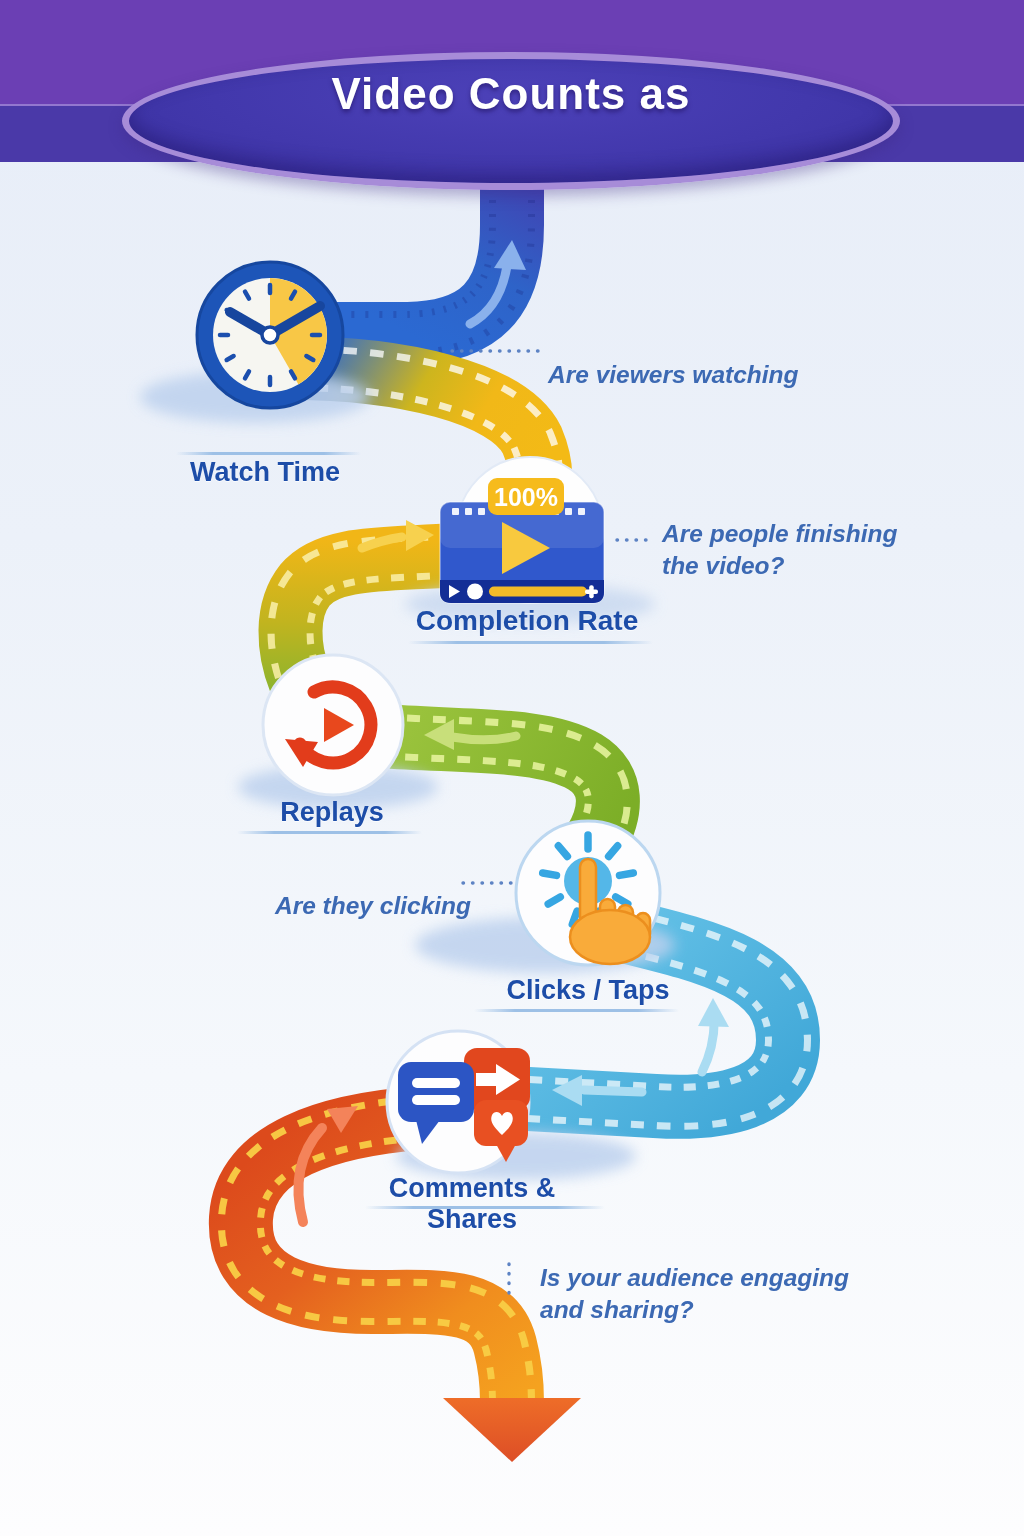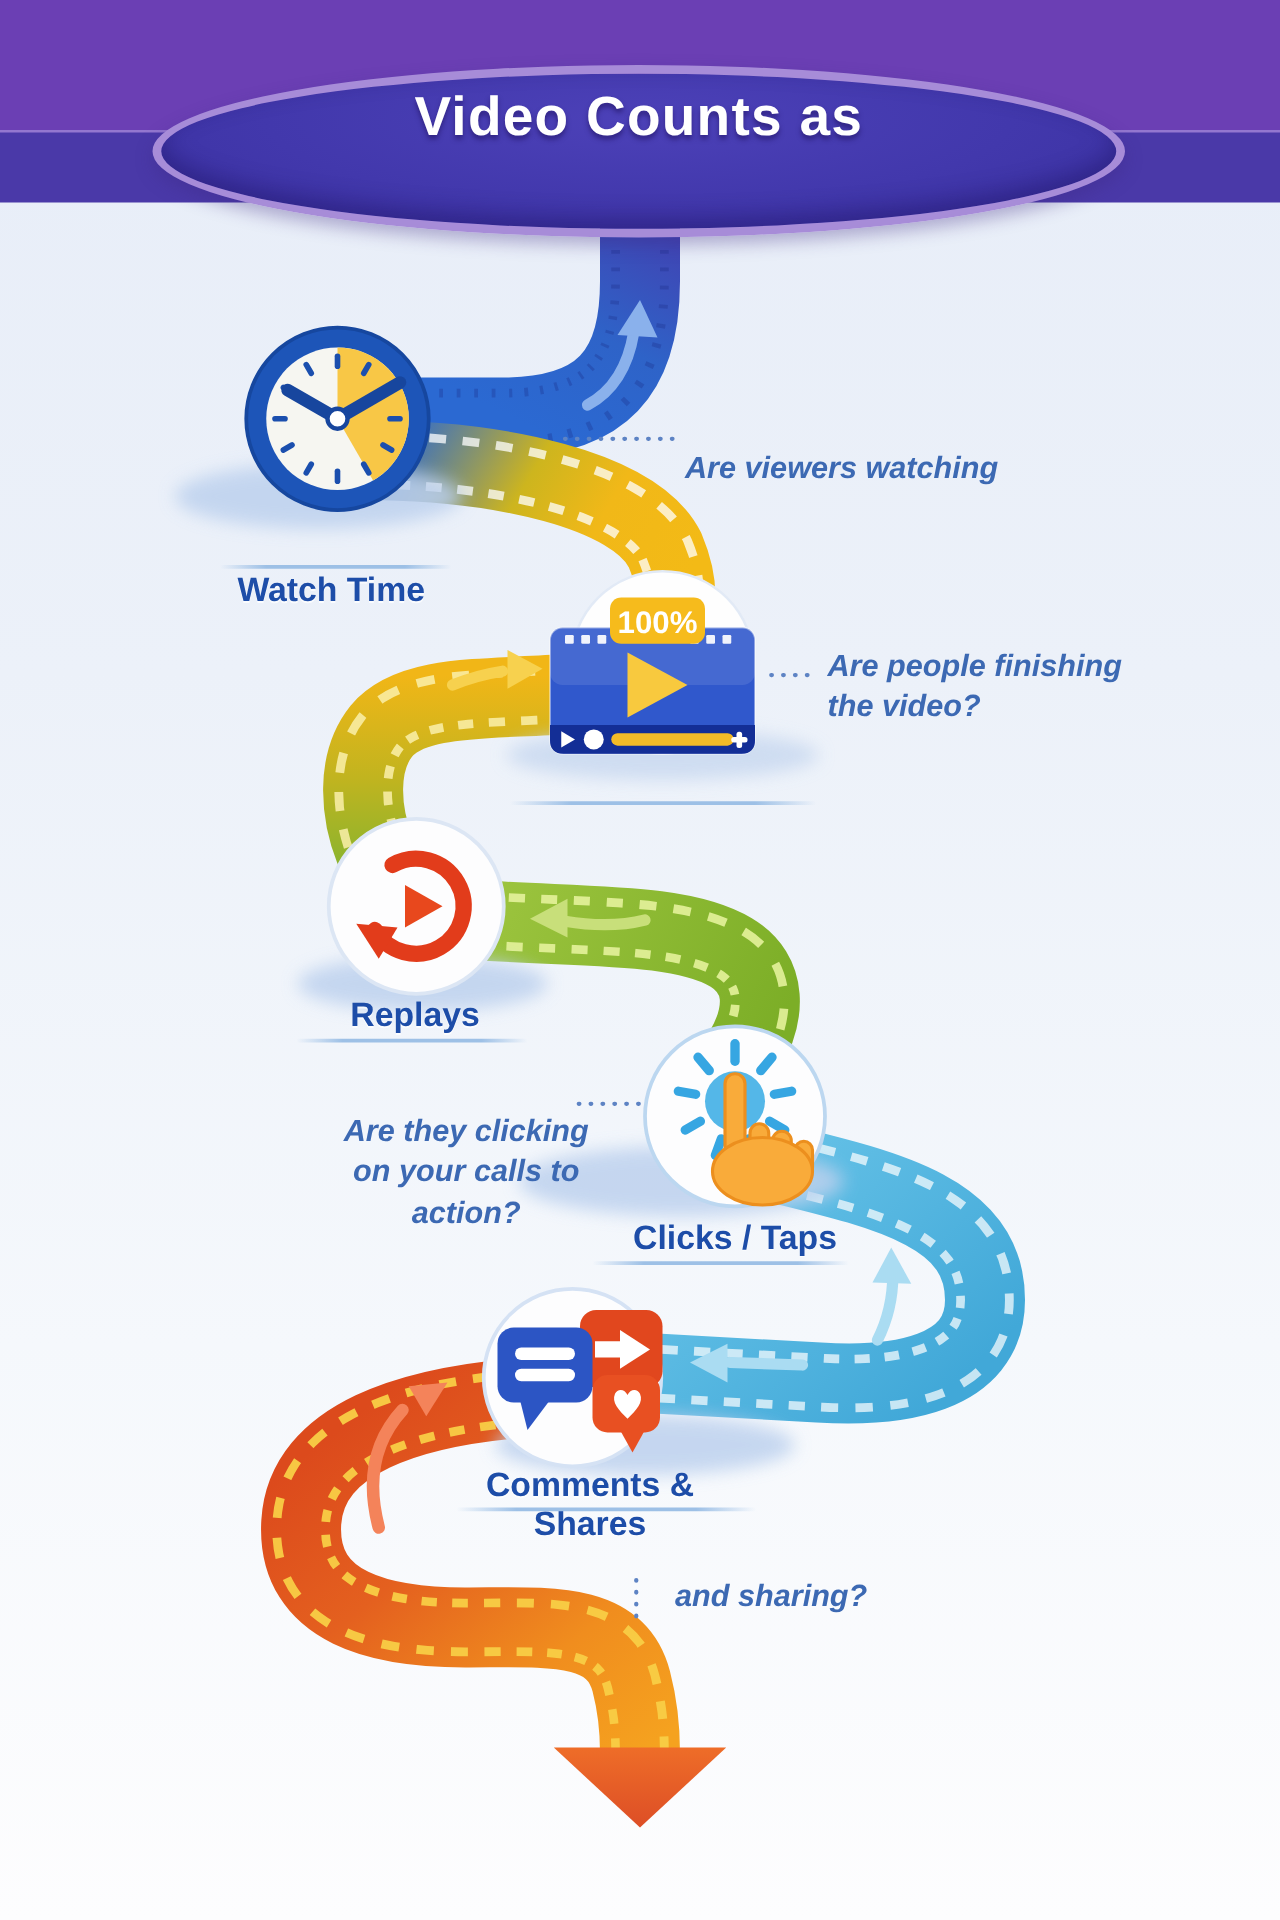--- a/index.html
+++ b/index.html
@@ -264,6 +264,7 @@
   <div class="ms-label" style="left:155px;top:417px;width:220px;margin-top:40px;">Watch Time</div>
   <div class="underline" style="left:176px;top:452px;width:185px;"></div>
 
+  <div class="ms-label" style="left:397px;top:605px;width:260px;font-size:28px;">Completion Rate</div>
   <div class="underline" style="left:408px;top:641px;width:245px;"></div>
 
   <div class="ms-label" style="left:232px;top:797px;width:200px;">Replays</div>

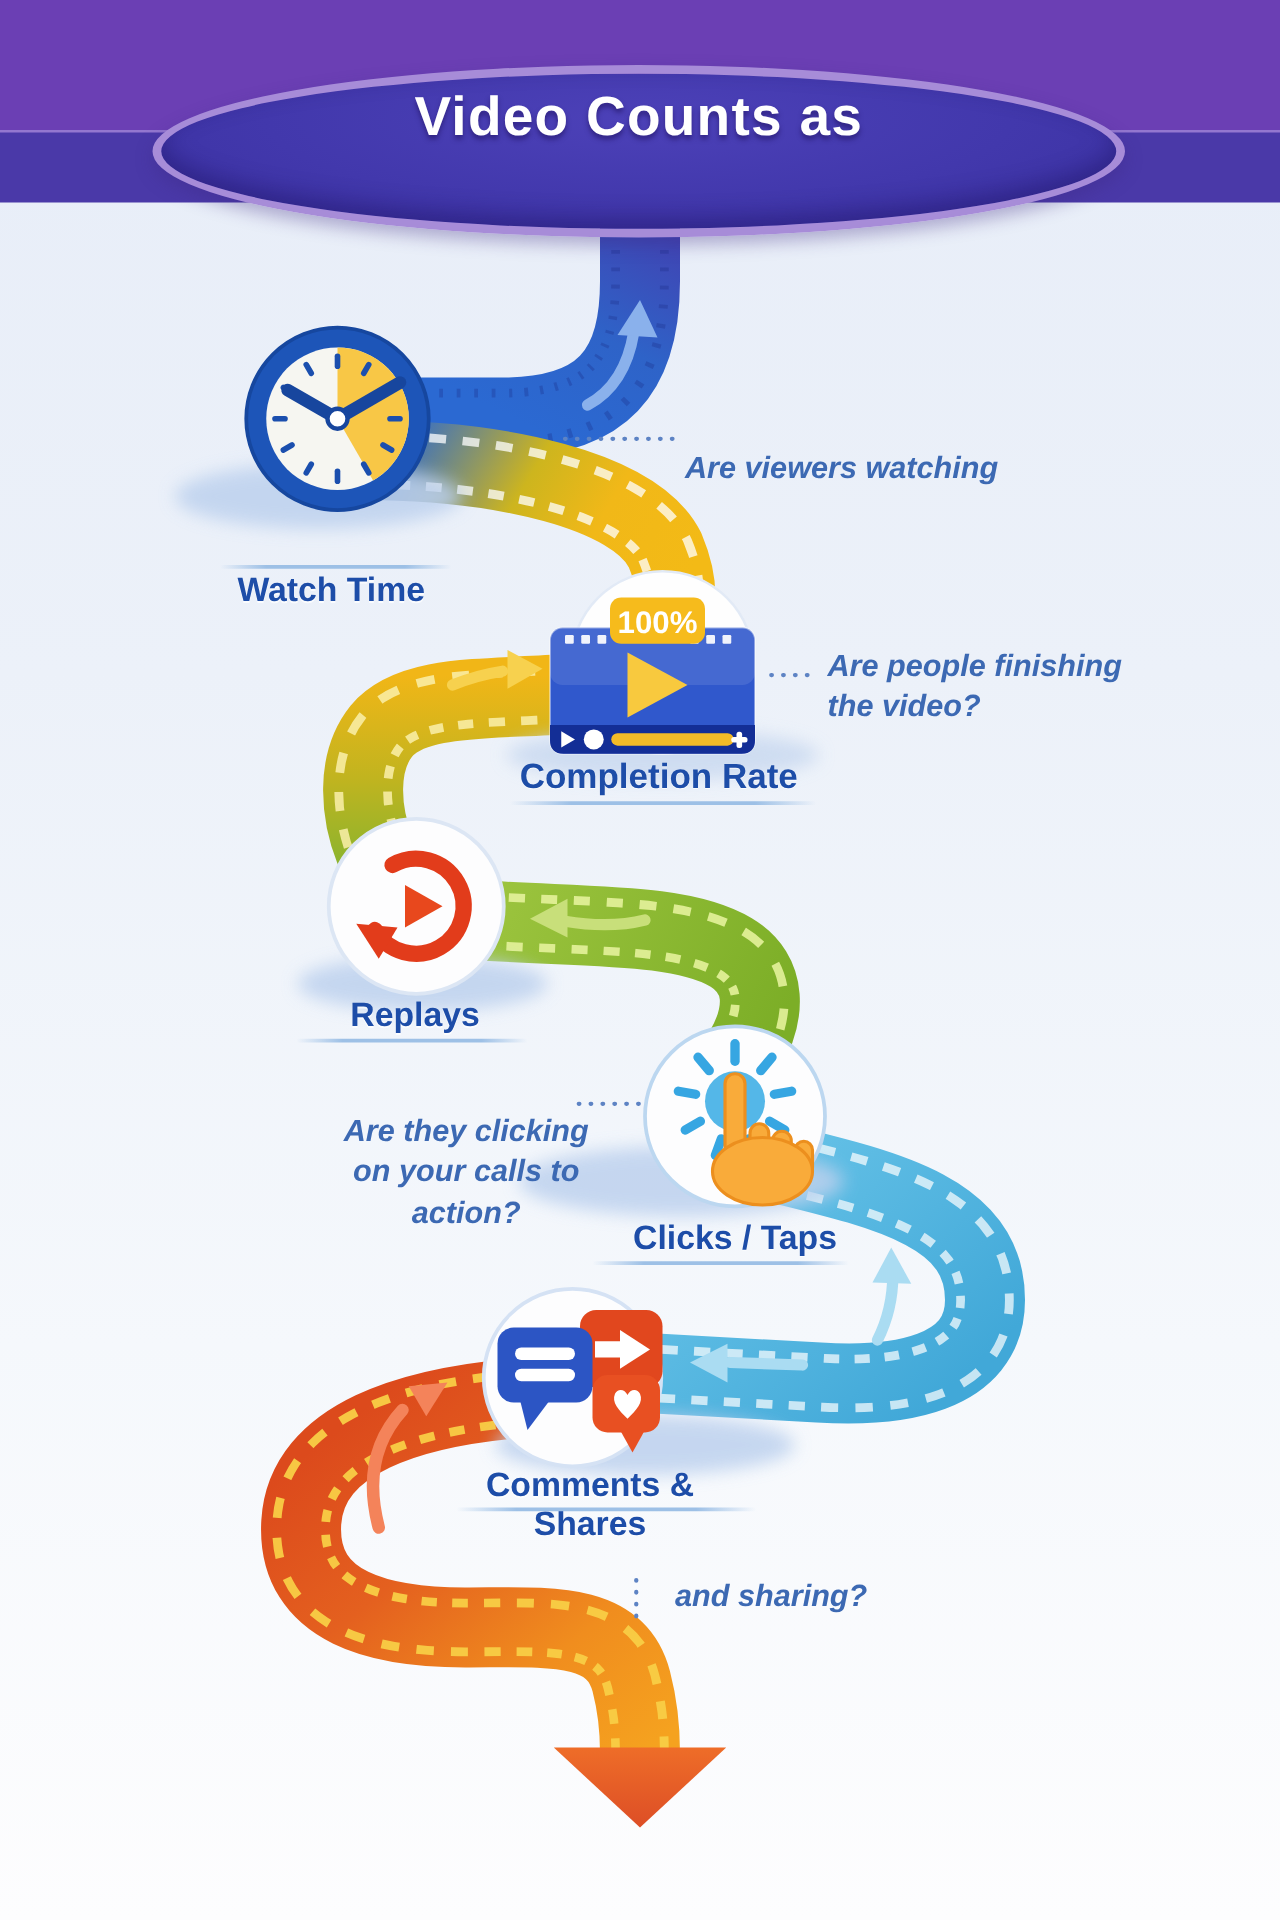--- a/index.html
+++ b/index.html
@@ -287,7 +287,6 @@
 
   <div class="question q-center" style="left:258px;top:862px;width:230px;">
     <div>Are they clicking</div>
-    <div>on your calls to action?</div>
   </div>
 
   <div class="question" style="left:540px;top:1262px;">

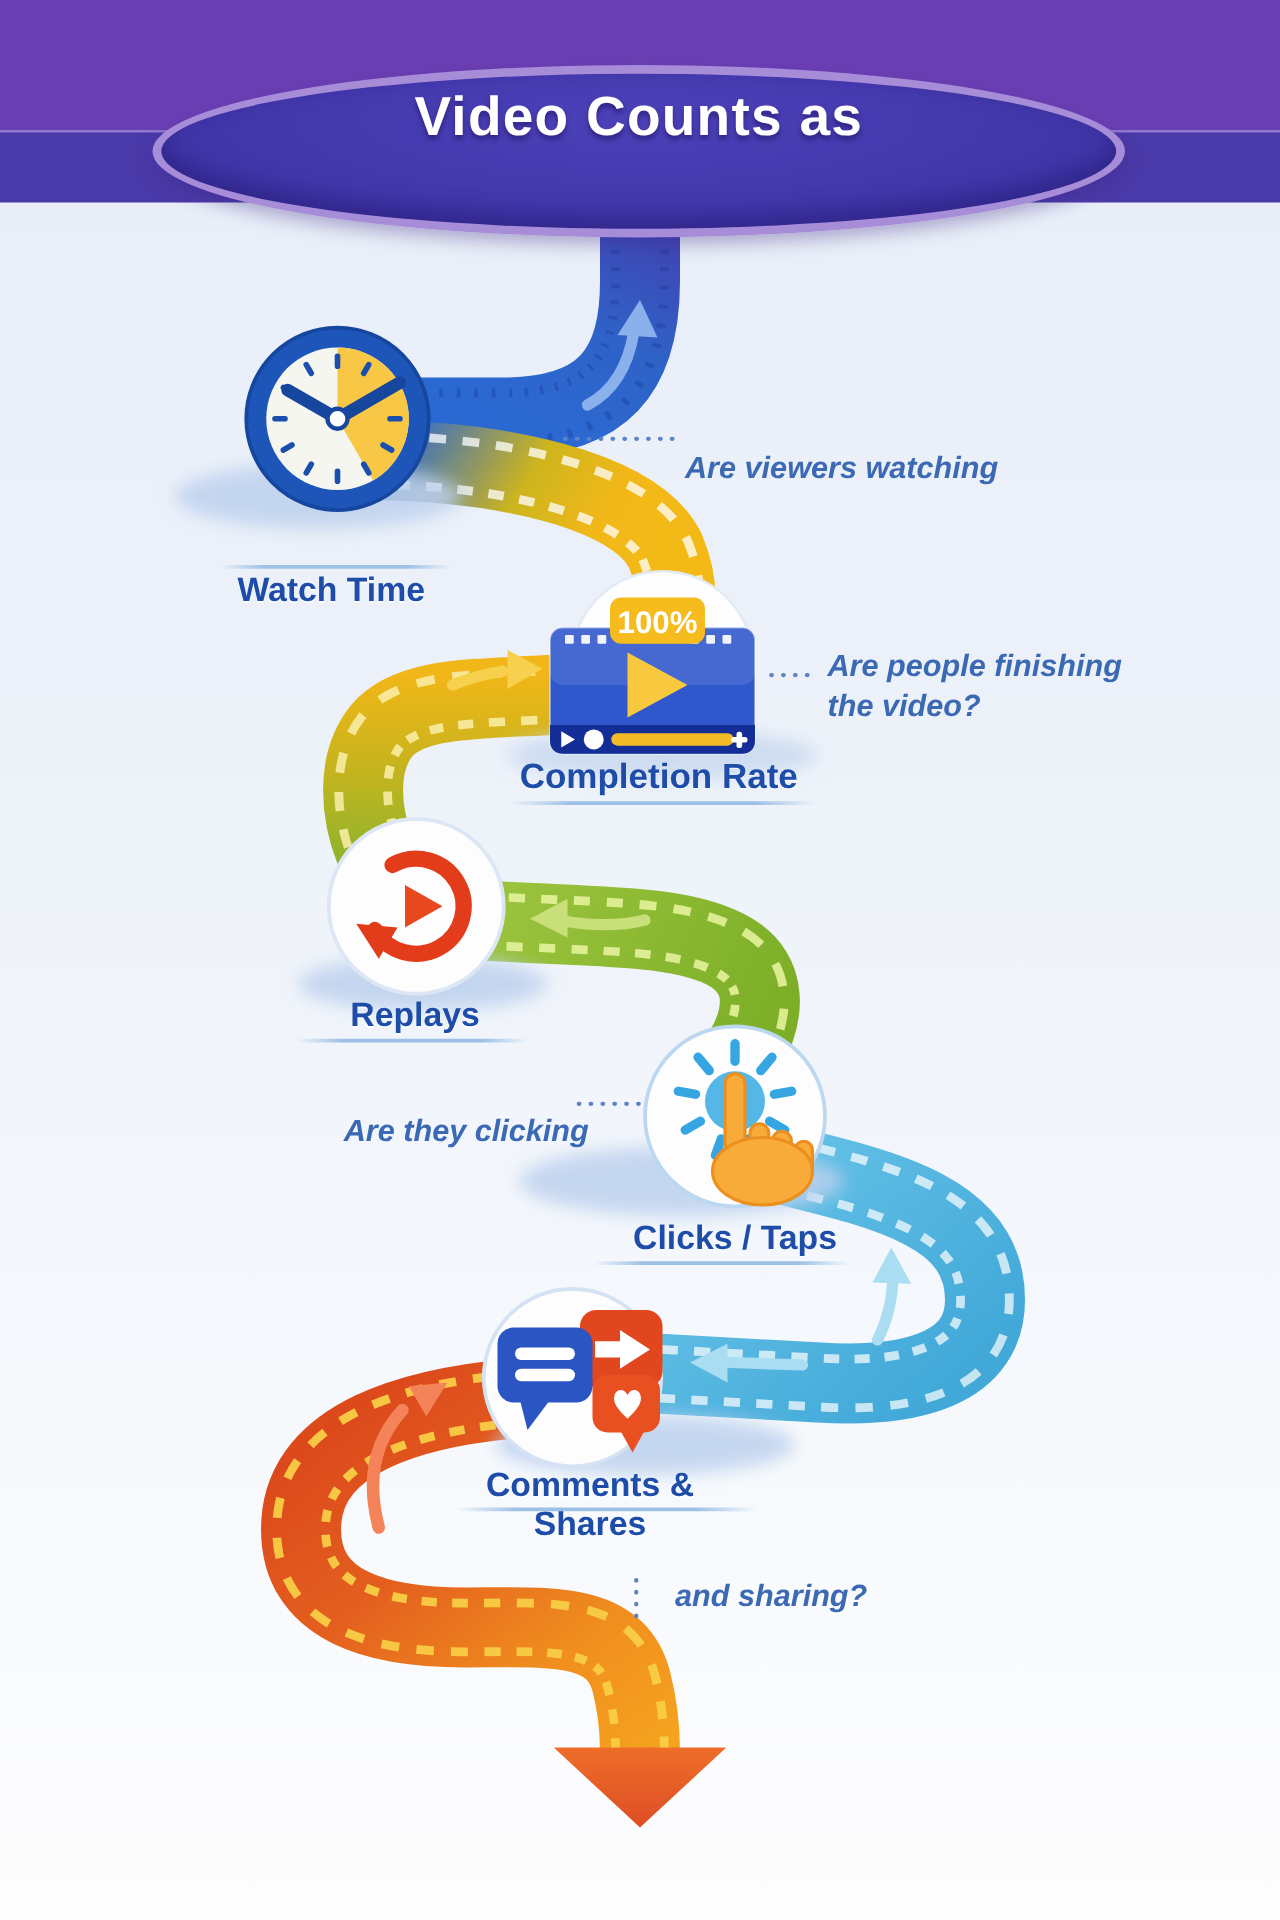--- a/index.html
+++ b/index.html
@@ -290,6 +290,7 @@
   </div>
 
   <div class="question" style="left:540px;top:1262px;">
+    <div>Is your audience engaging</div>
     <div>and sharing?</div>
   </div>
 

